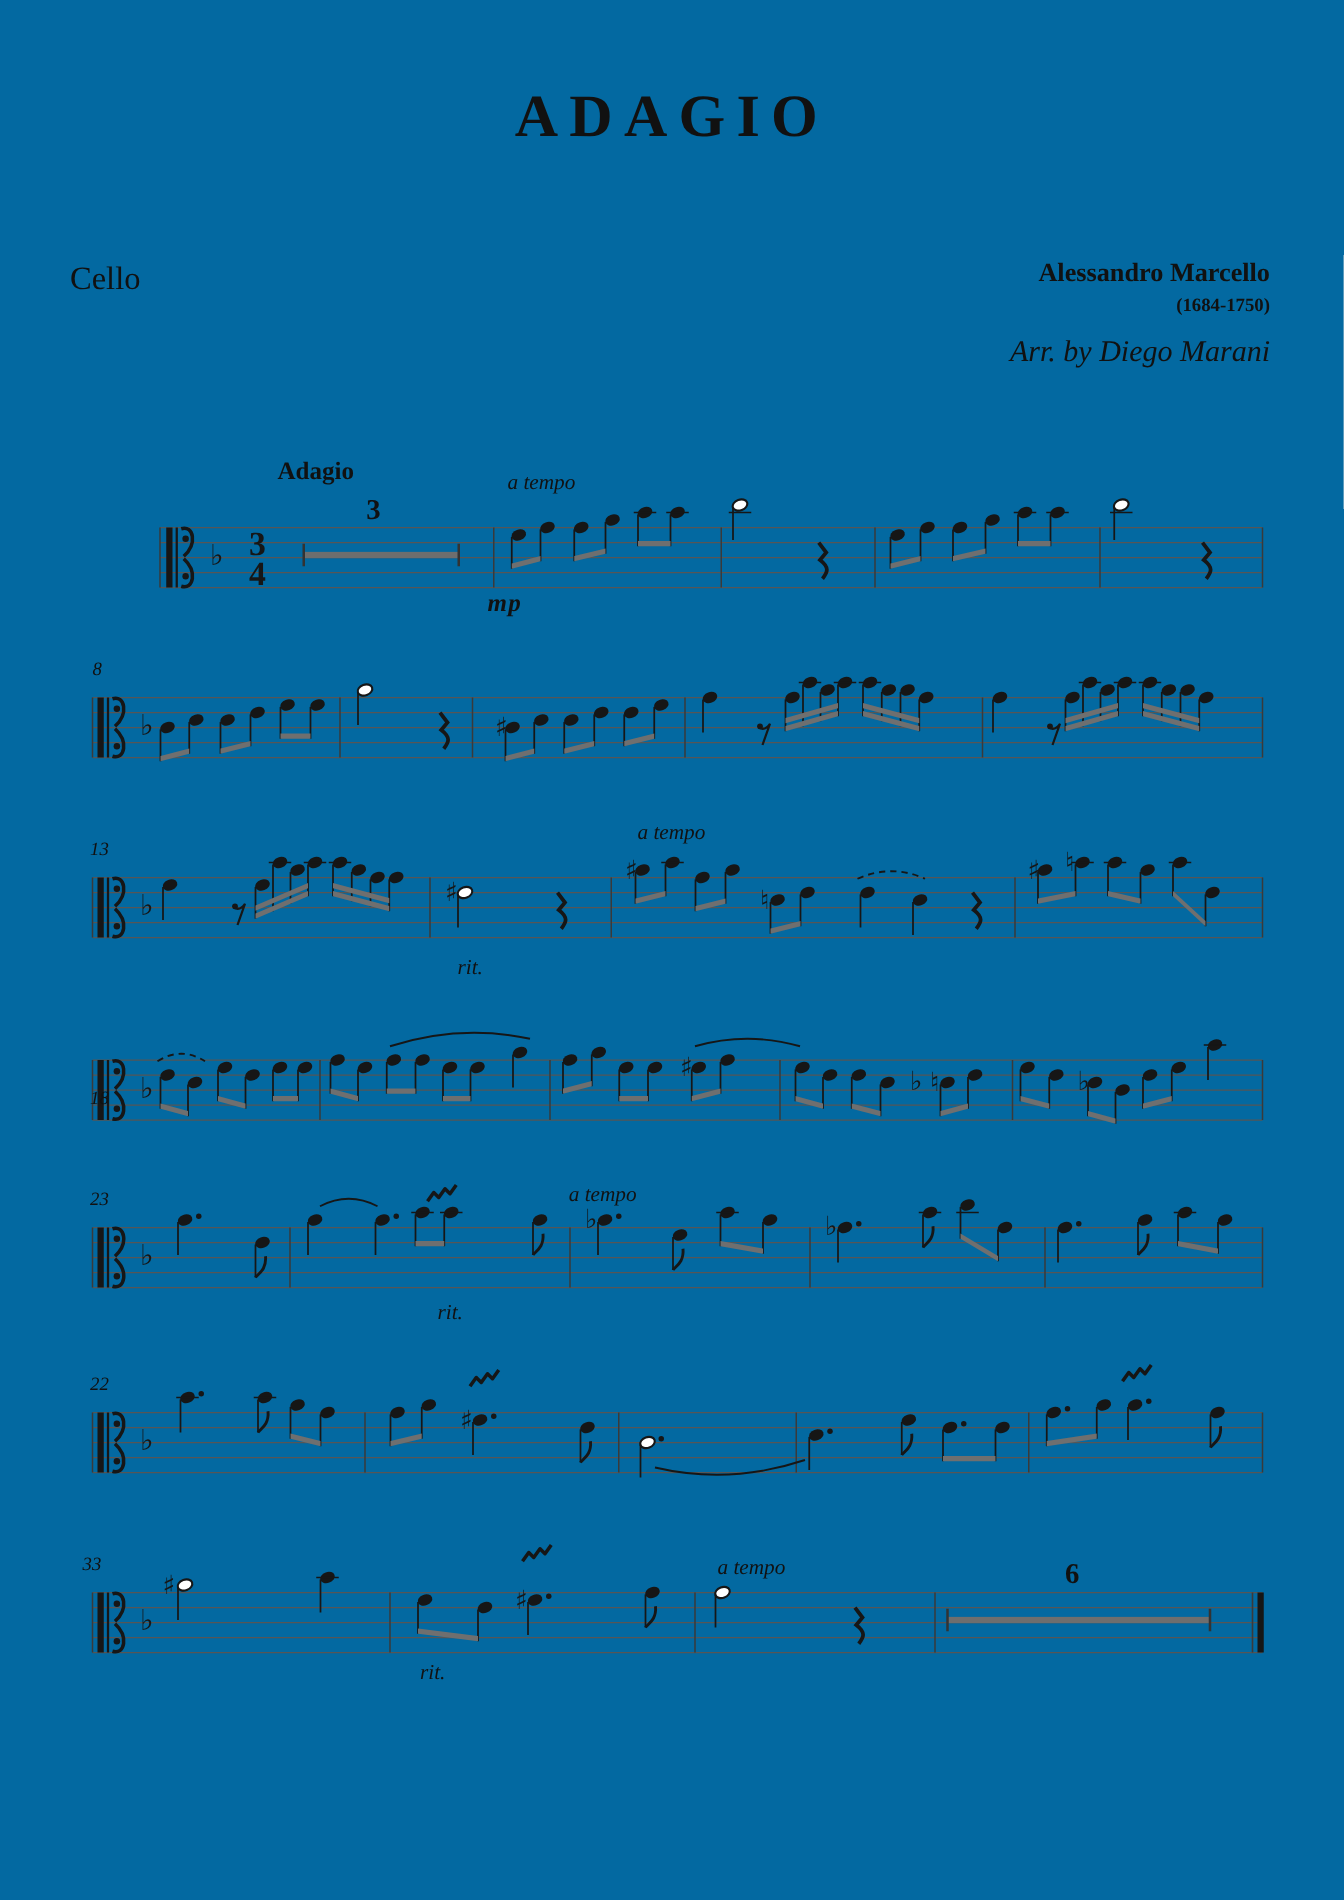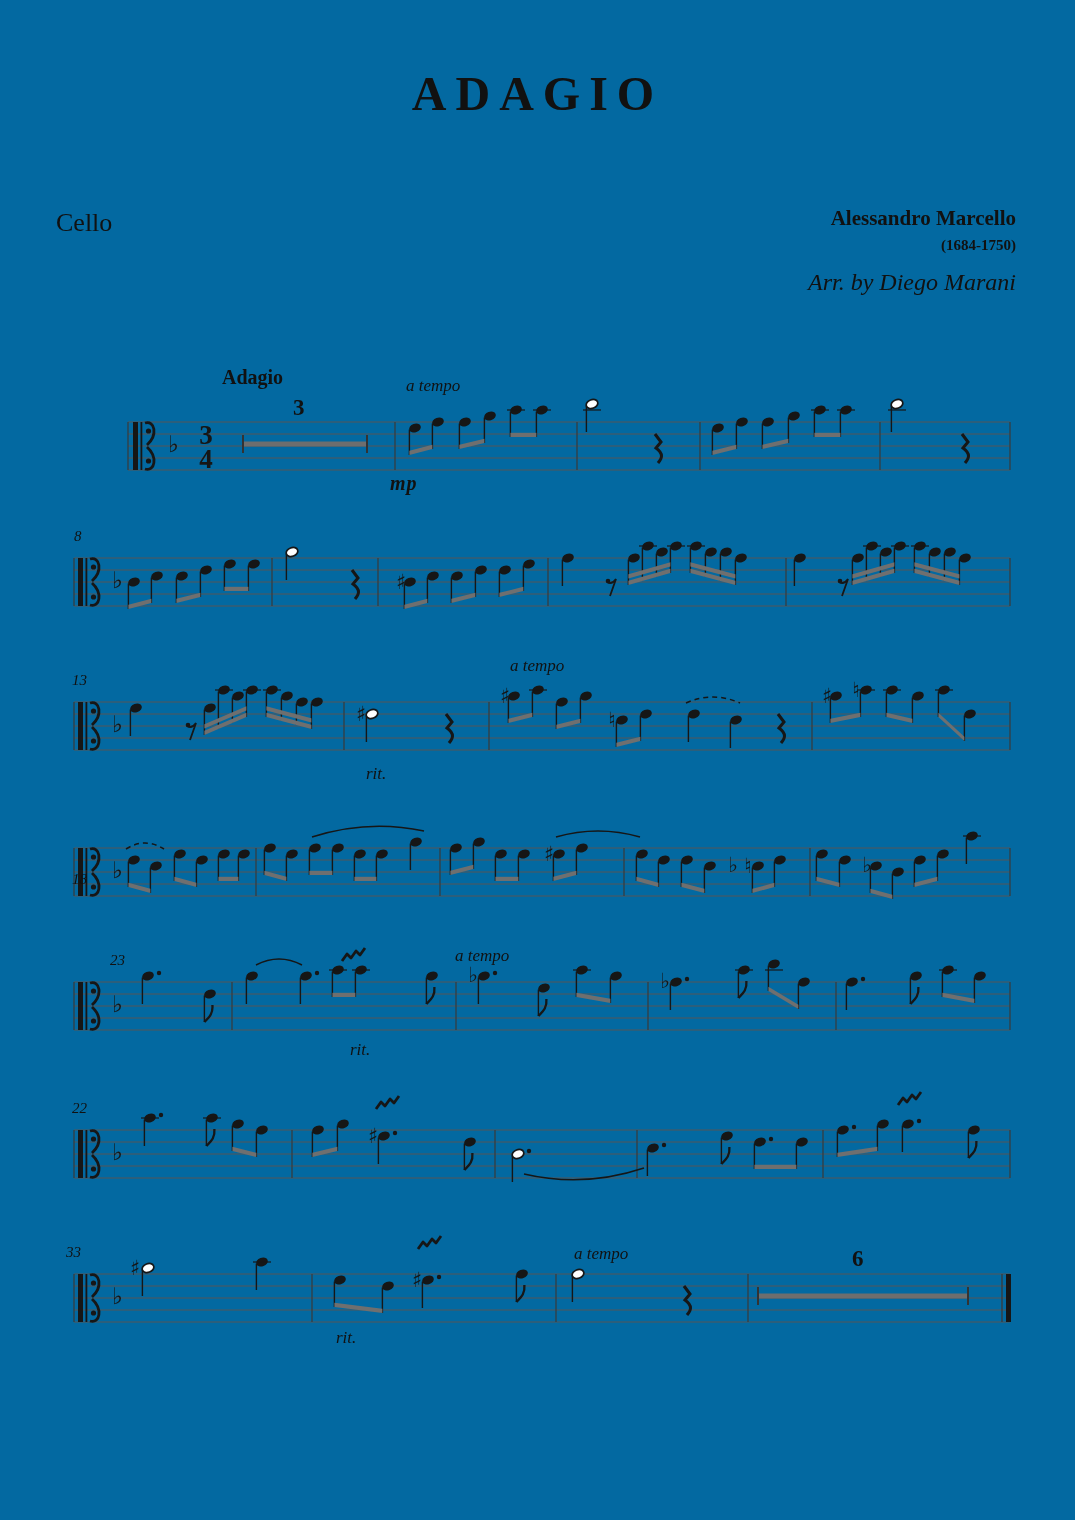--- a/index.html
+++ b/index.html
@@ -613,7 +613,7 @@
       <div class="label expr" style="left: 510px; top: 656px;">a tempo</div>
       <div class="label expr" style="left: 366px; top: 764px;">rit.</div>
       <div class="label mnum" style="left: 72px; top: 843px; margin-top: 28px;">18</div>
-      <div class="label mnum" style="left: 72px; top: 952px; margin-left: 38px;">23</div>
+      <div class="label mnum" style="left: 72px; top: 952px;">23</div>
       <div class="label expr" style="left: 455px; top: 946px;">a tempo</div>
       <div class="label expr" style="left: 350px; top: 1040px;">rit.</div>
       <div class="label mnum" style="left: 72px; top: 1100px;">22</div>

